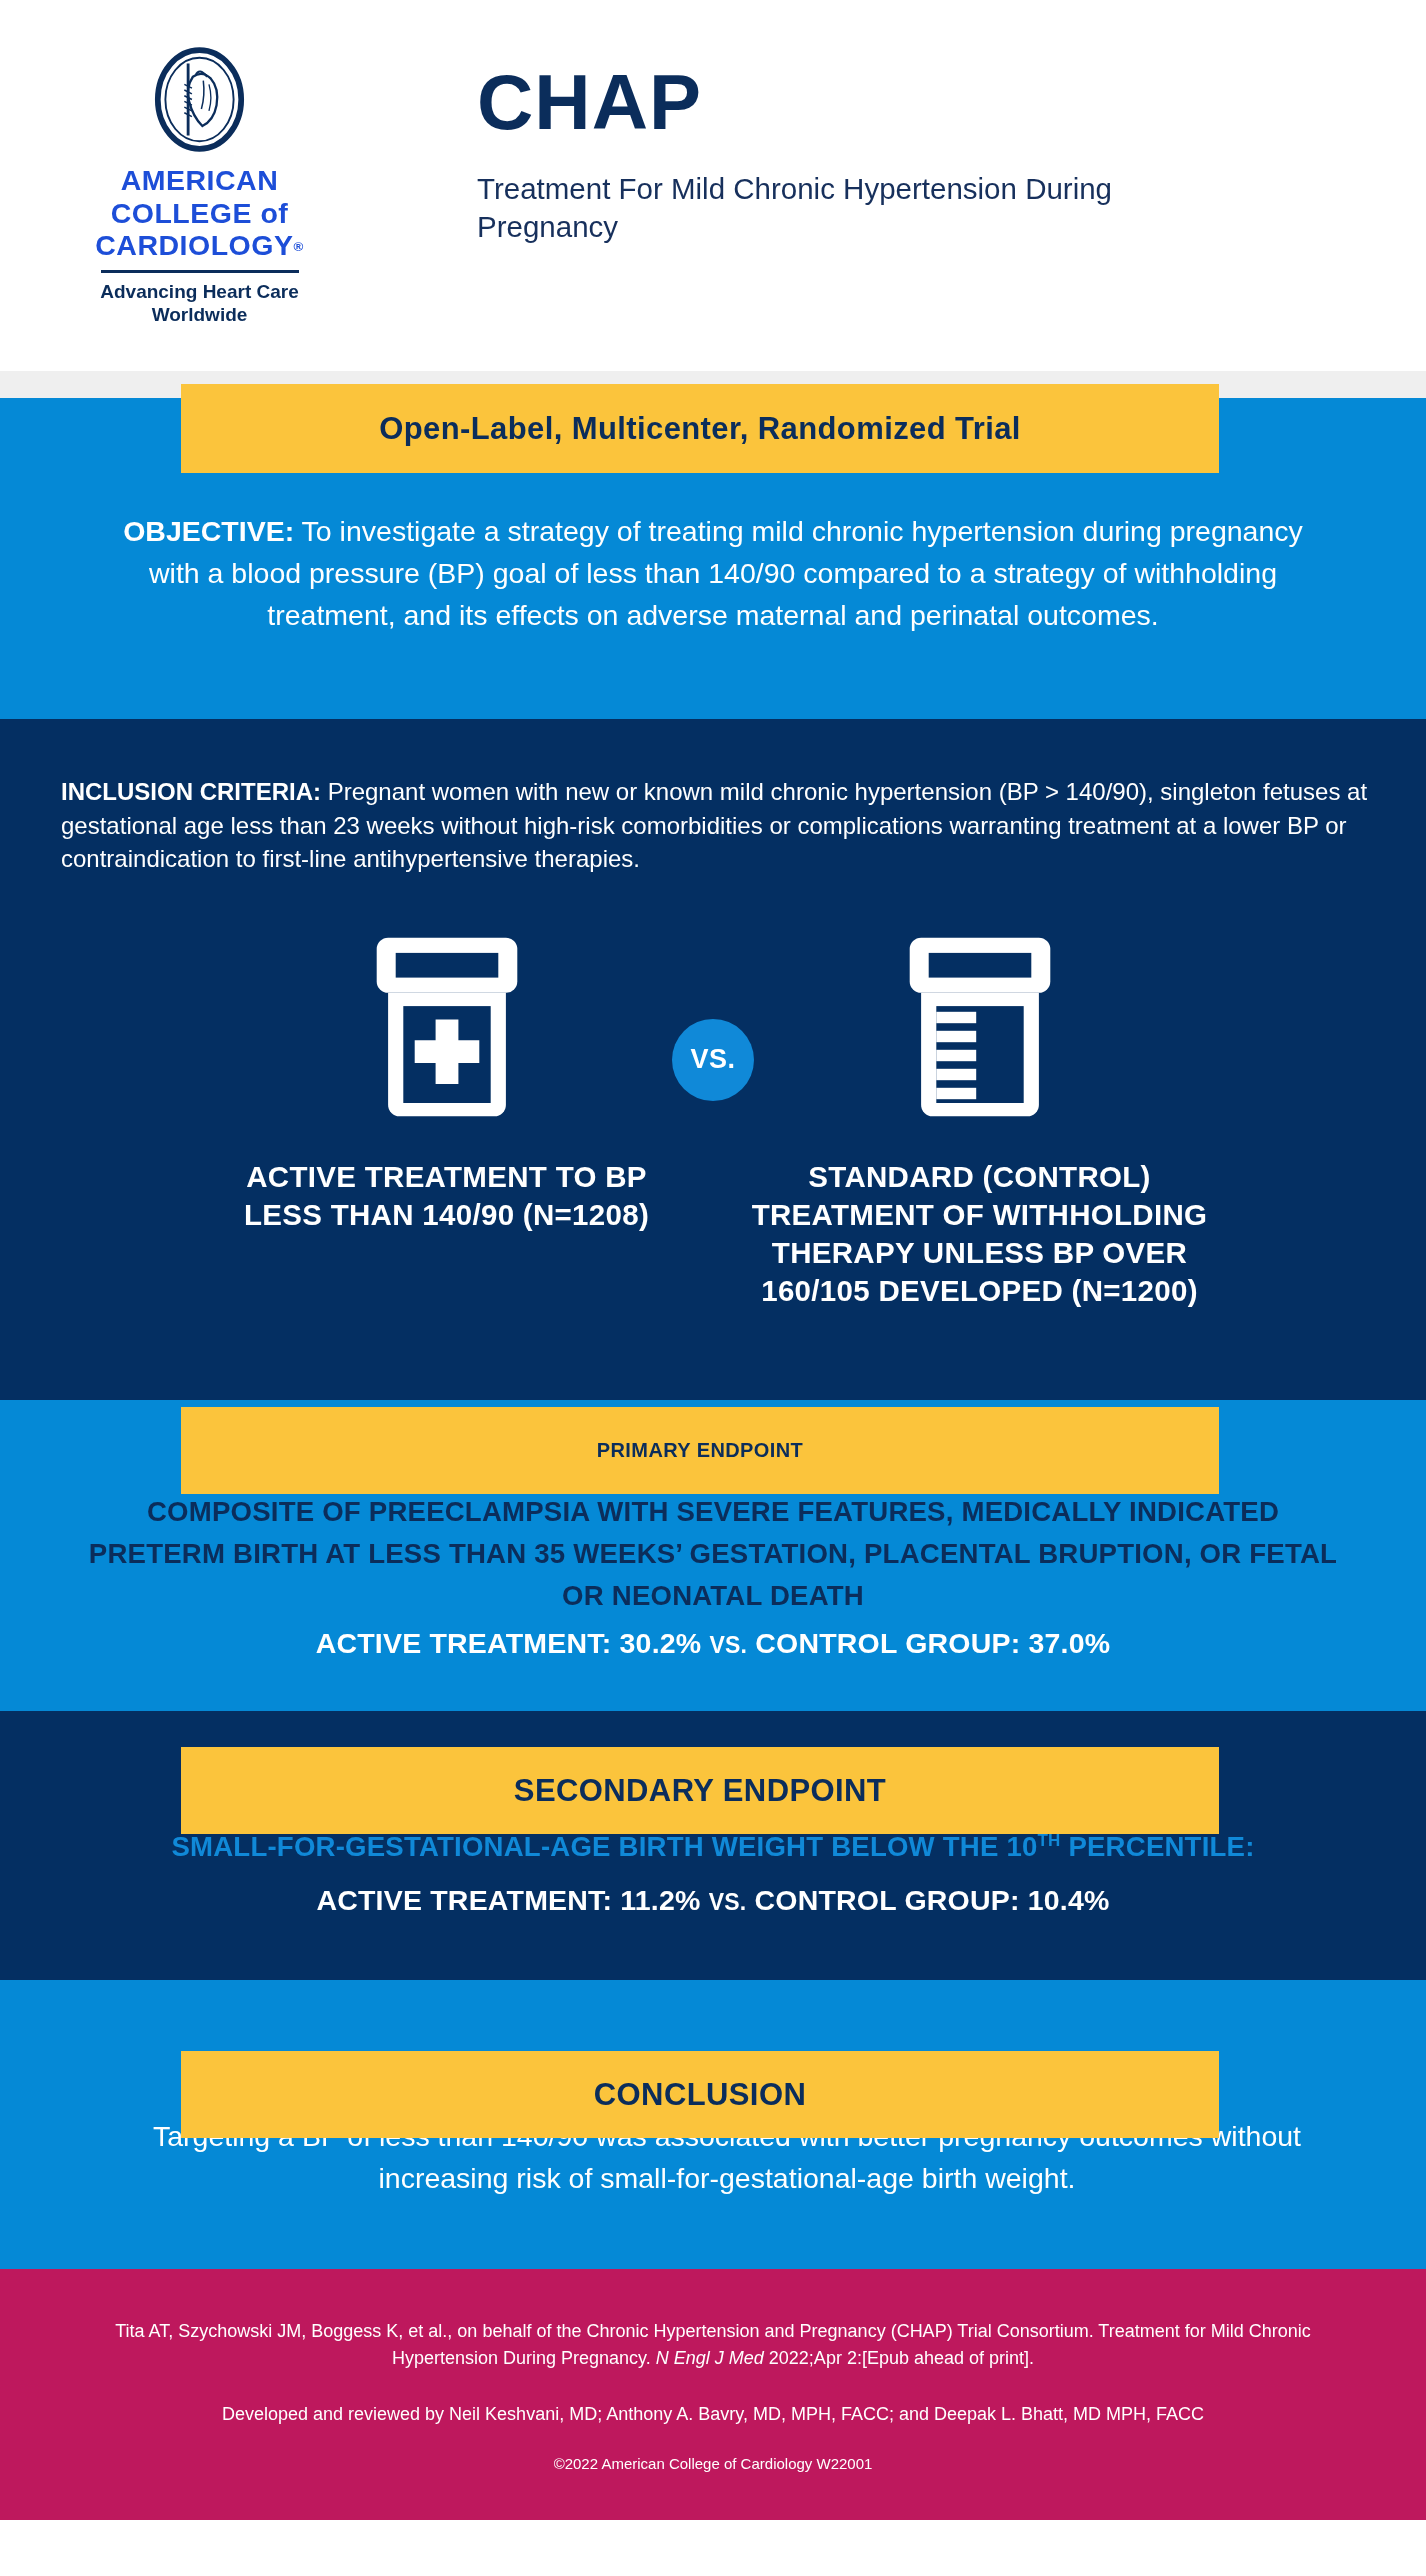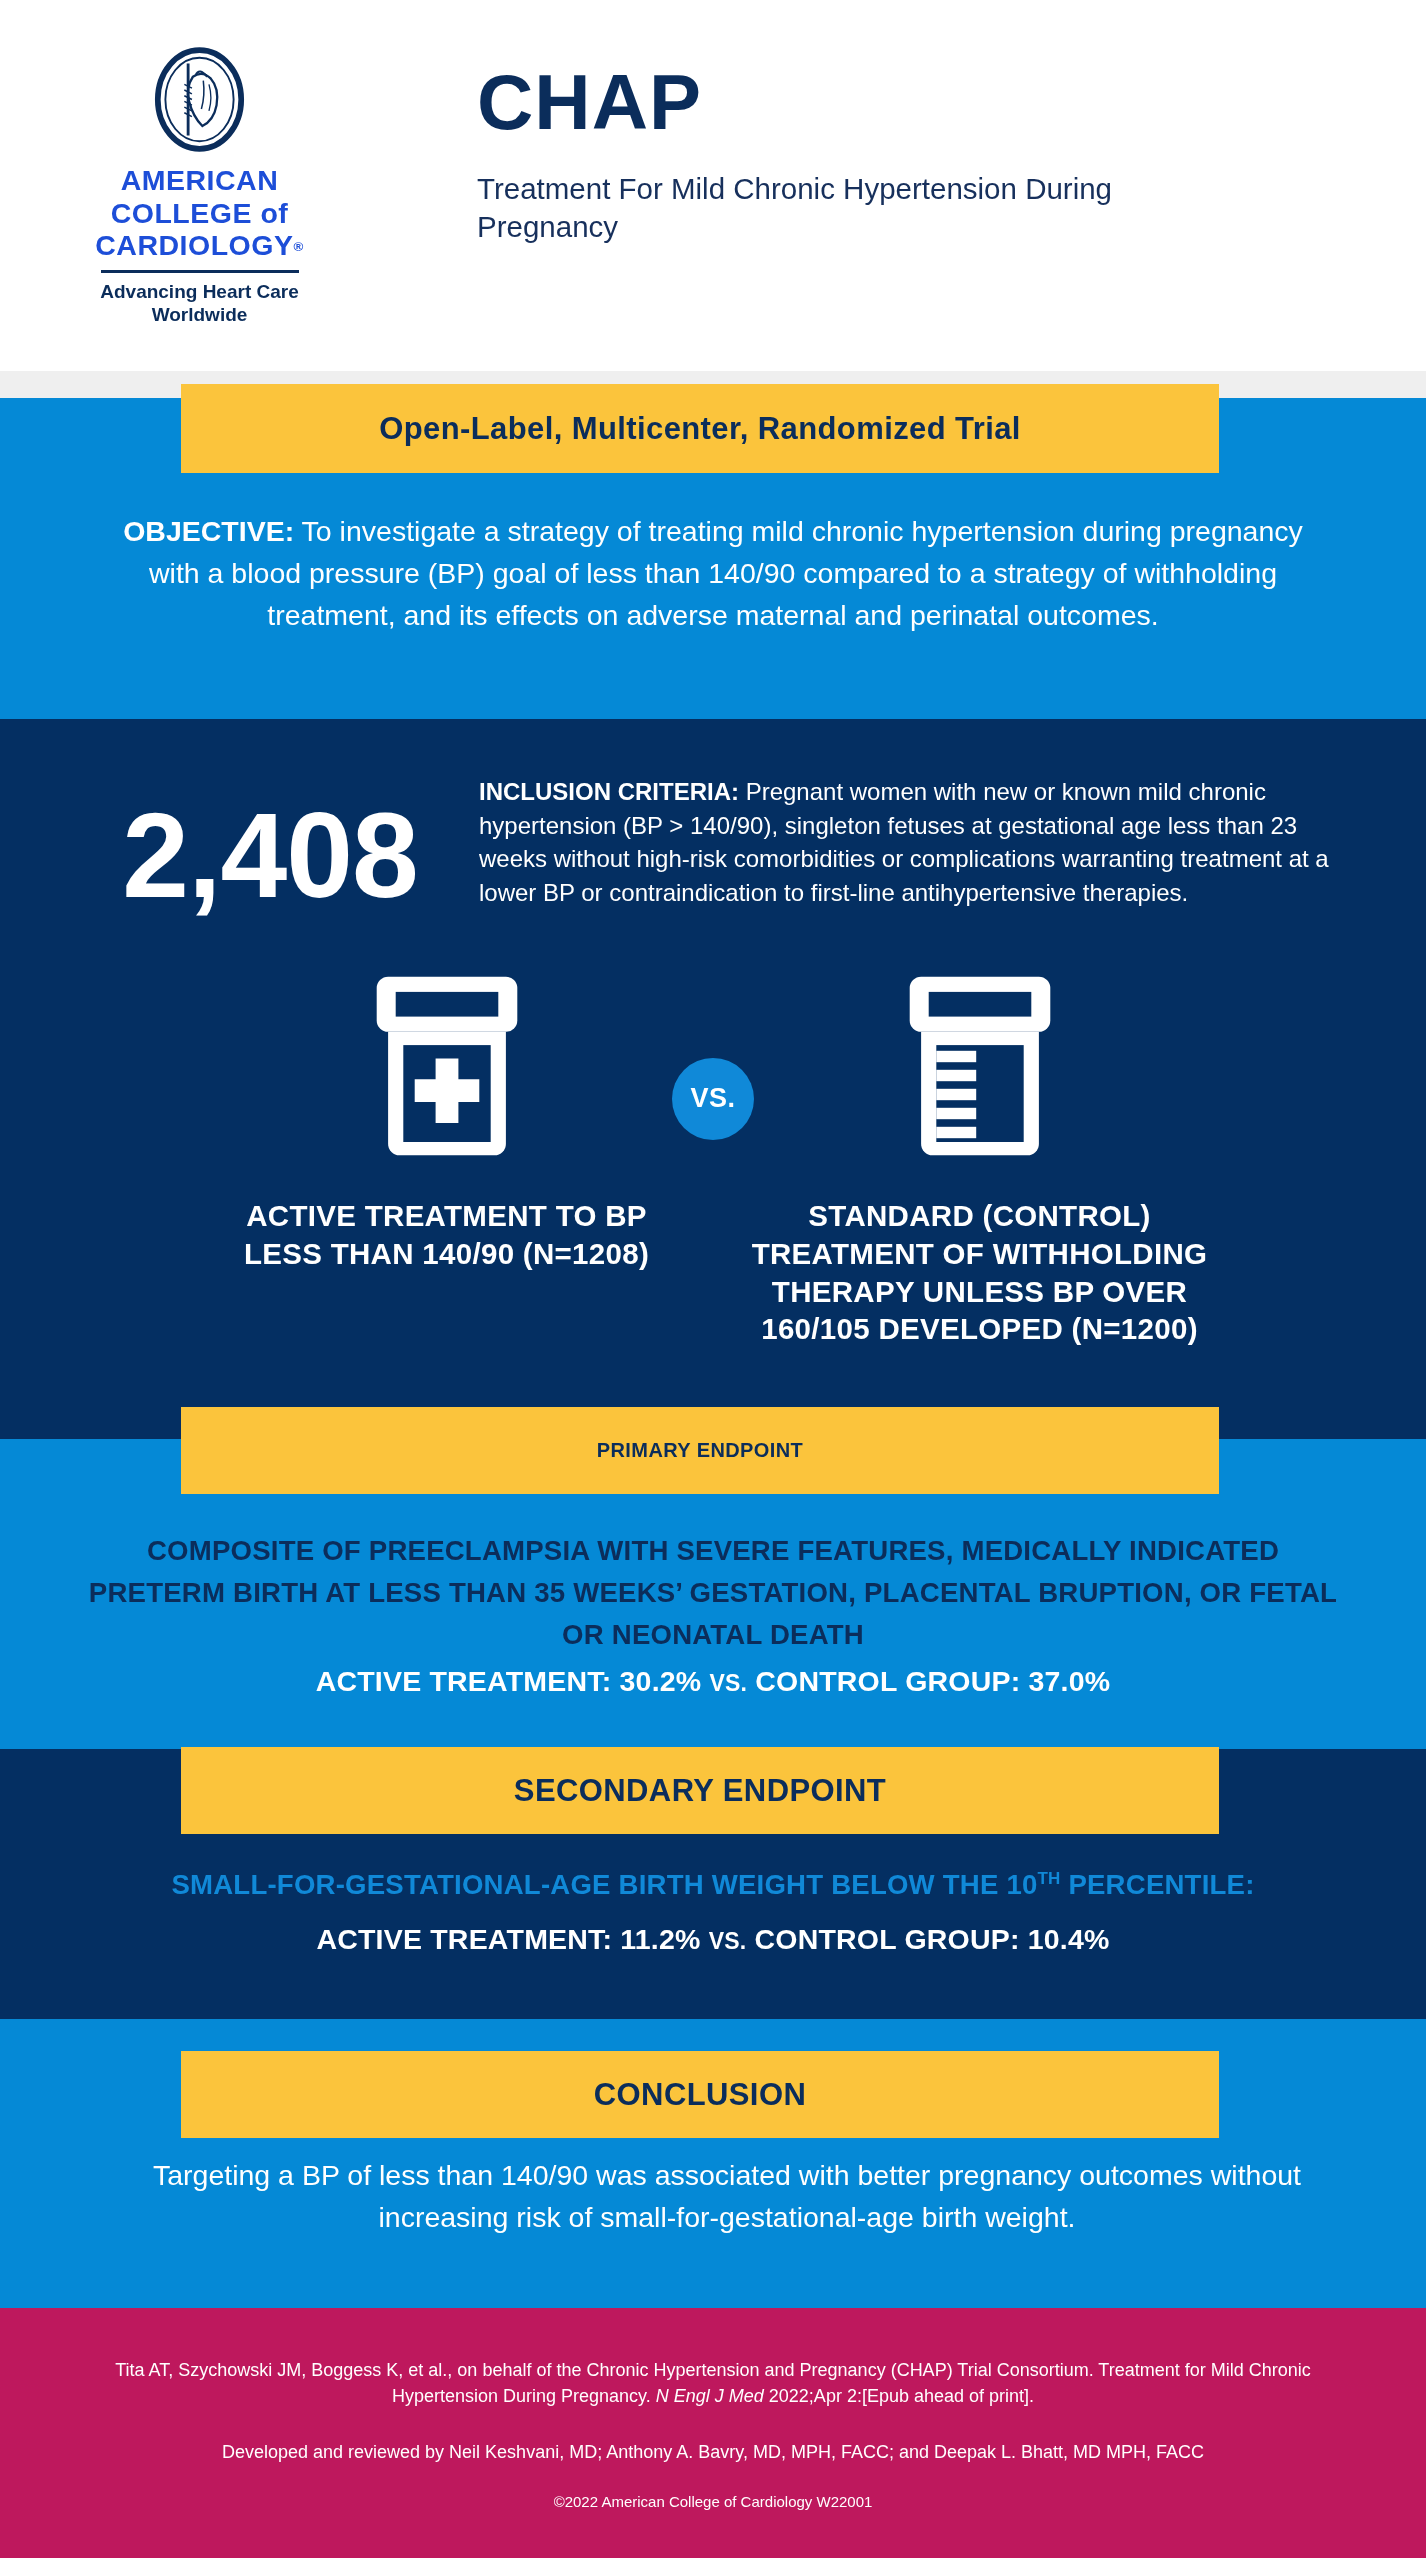--- a/index.html
+++ b/index.html
@@ -285,7 +285,6 @@
   <div class="band-navy enroll-sec">
 
     <div class="enroll-row">
-      <div class="big-number">2,408</div>
       <div class="criteria-text">
         <b>INCLUSION CRITERIA:</b><span> Pregnant women with new or known mild chronic hypertension (BP &gt; 140/90), singleton fetuses at gestational age less than 23 weeks without high-risk comorbidities or complications warranting treatment at a lower BP or contraindication to first-line antihypertensive therapies.</span>
       </div>

